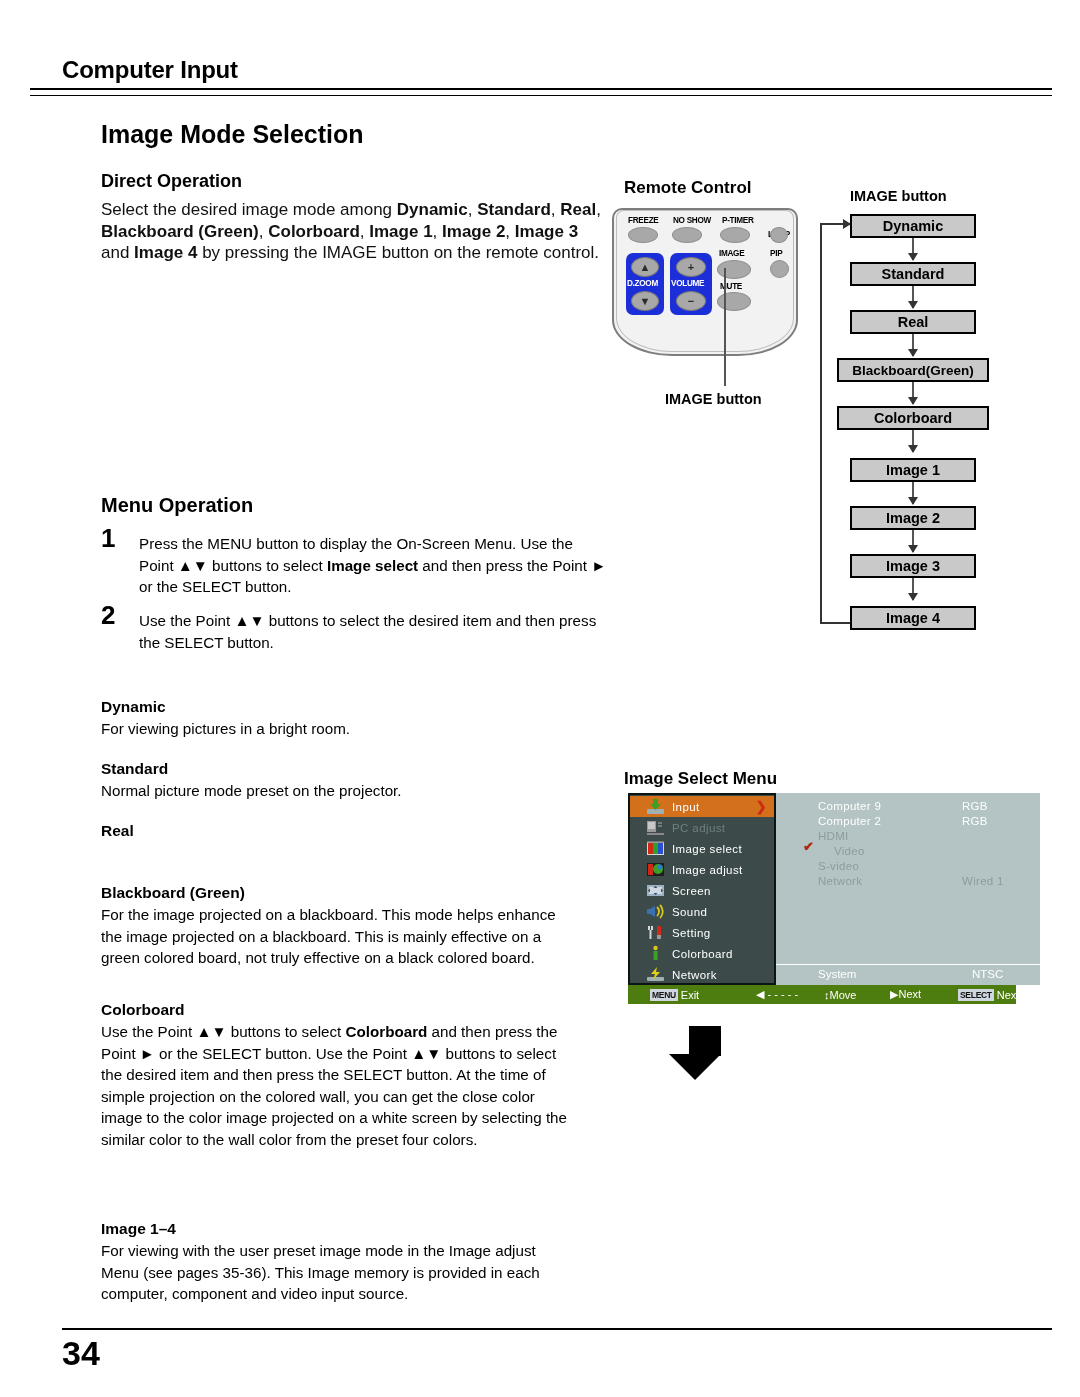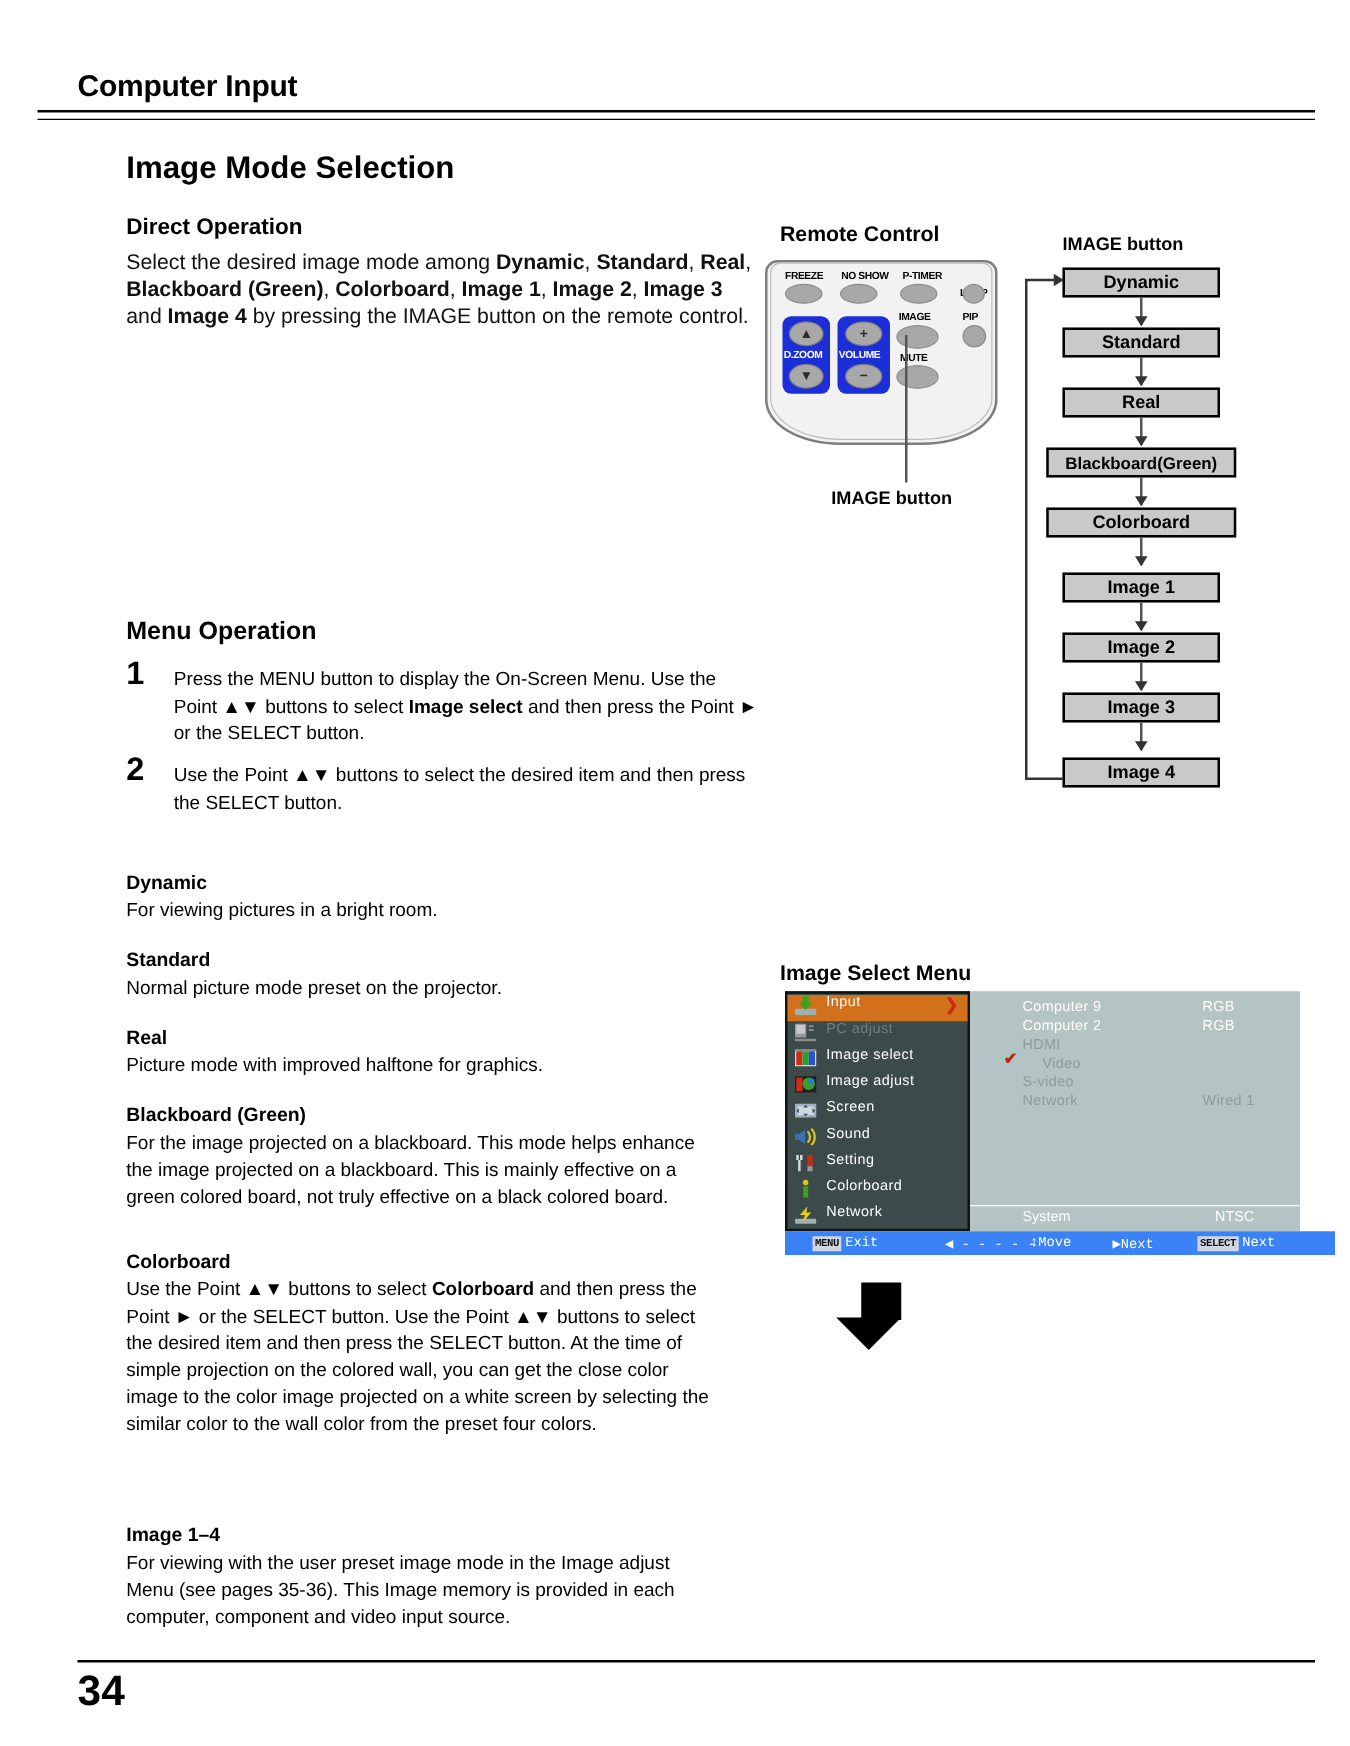--- a/index.html
+++ b/index.html
@@ -261,10 +261,11 @@
     position: relative;
     height: 21px;
     display: flex;
-    align-items: flex-start;
+    align-items: center;
     font-size: 11.5px;
     color: #ffffff;
     letter-spacing: 0.4px;
+    padding-left: 11px;
   }
   .osd-item.selected { background: #d2701c; }
   .osd-item.dim { color: #6f7f7f; }

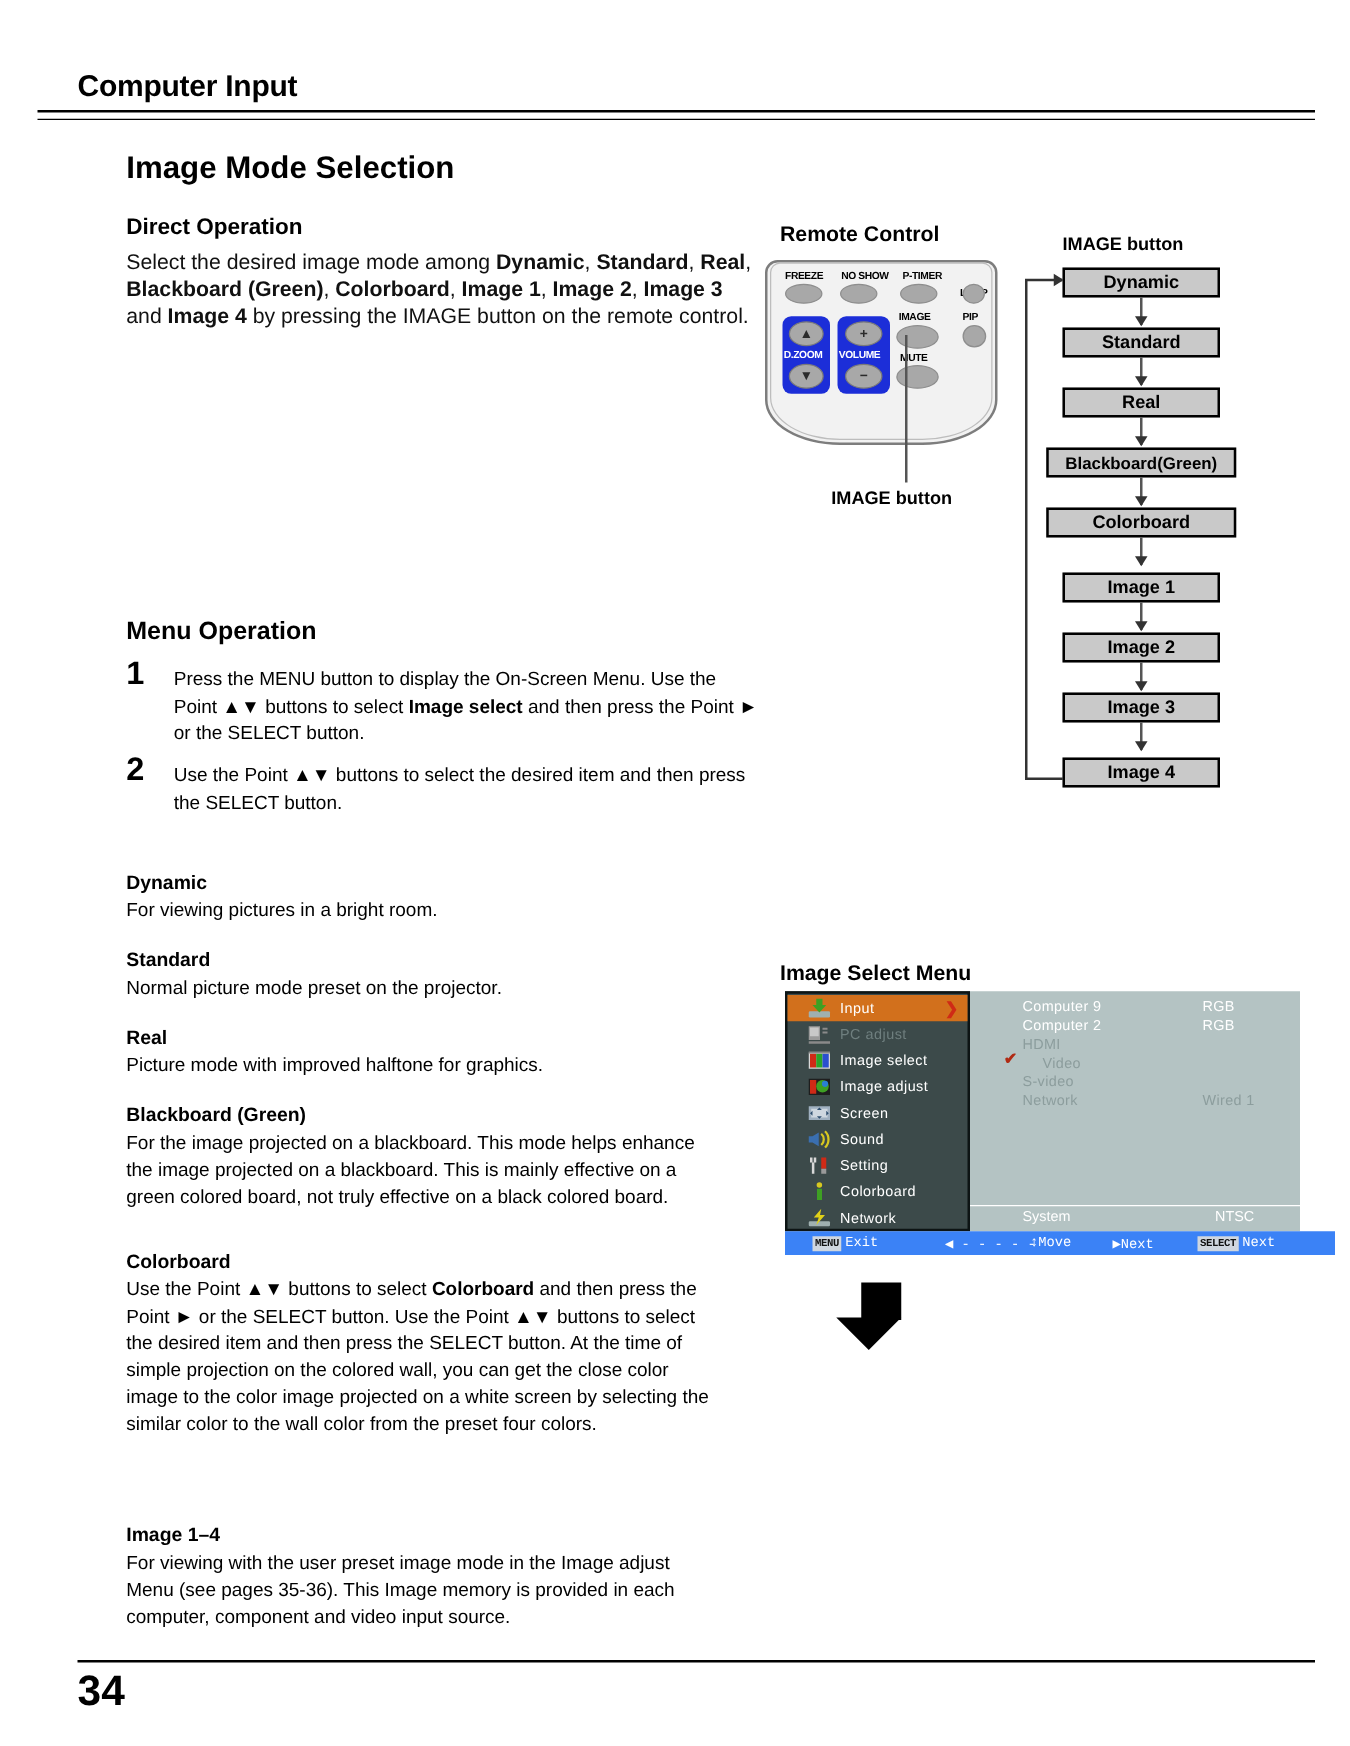--- a/index.html
+++ b/index.html
@@ -475,7 +475,6 @@
 </div>
 <div class="defn" id="defn-real">
   <div class="dt">Real</div>
-  <div class="dd">Picture mode with improved halftone for graphics.</div>
 </div>
 <div class="defn" id="defn-blackboard">
   <div class="dt">Blackboard (Green)</div>

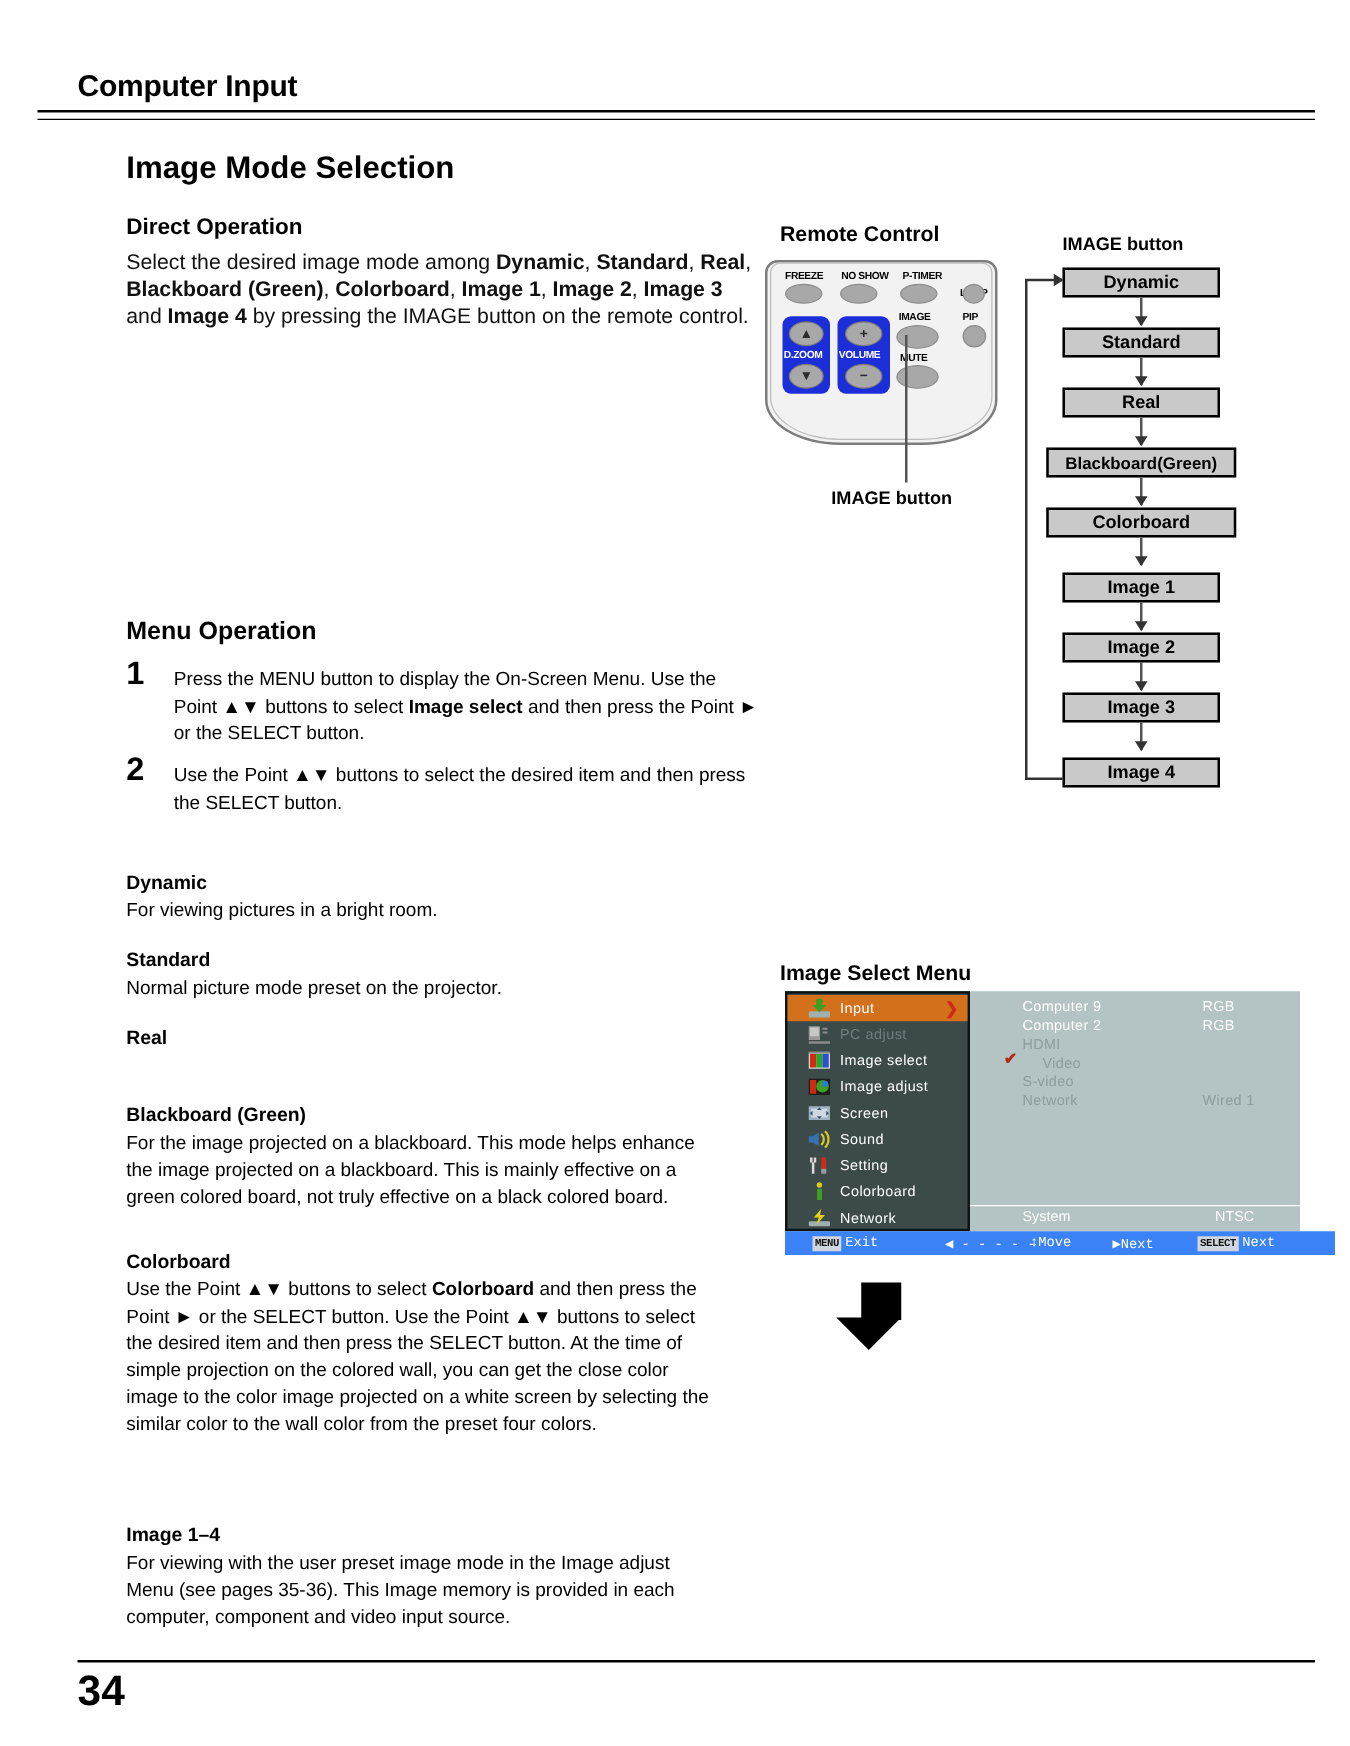--- a/index.html
+++ b/index.html
@@ -326,13 +326,12 @@
   #osd-bottom {
     position: absolute;
     left: 0; top: 192px;
-    width: 440px; height: 19px;
-    background: #3b82f6;
+    width: 388px; height: 19px;
+    background: #4d7c0f;
     color: #ffffff;
     font-size: 11px;
     display: flex;
     align-items: center;
-    font-family: Liberation Mono, monospace;
   }
   .osd-b-key {
     display: inline-block;

